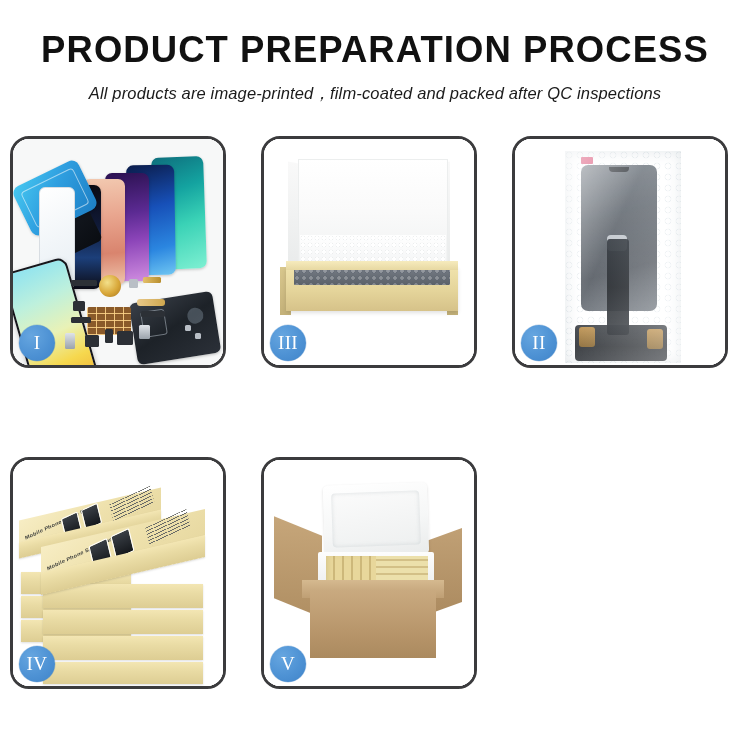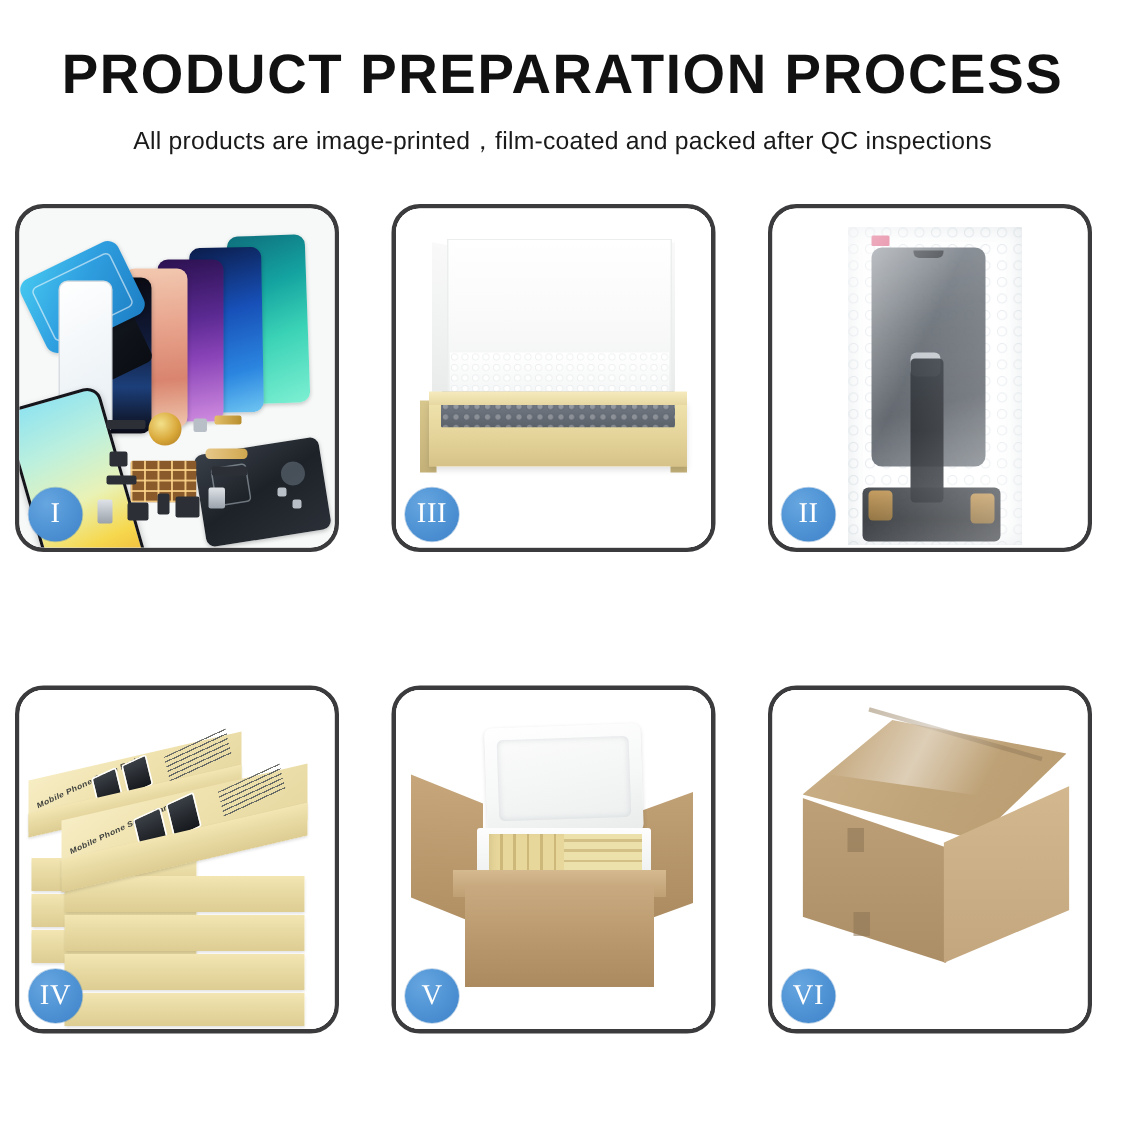--- a/index.html
+++ b/index.html
@@ -38,6 +38,7 @@
     letter-spacing: 0.15px;
     color: #1a1a1a;
     margin: 13px 0 0 0;
+    font-style: italic;
   }
 
   

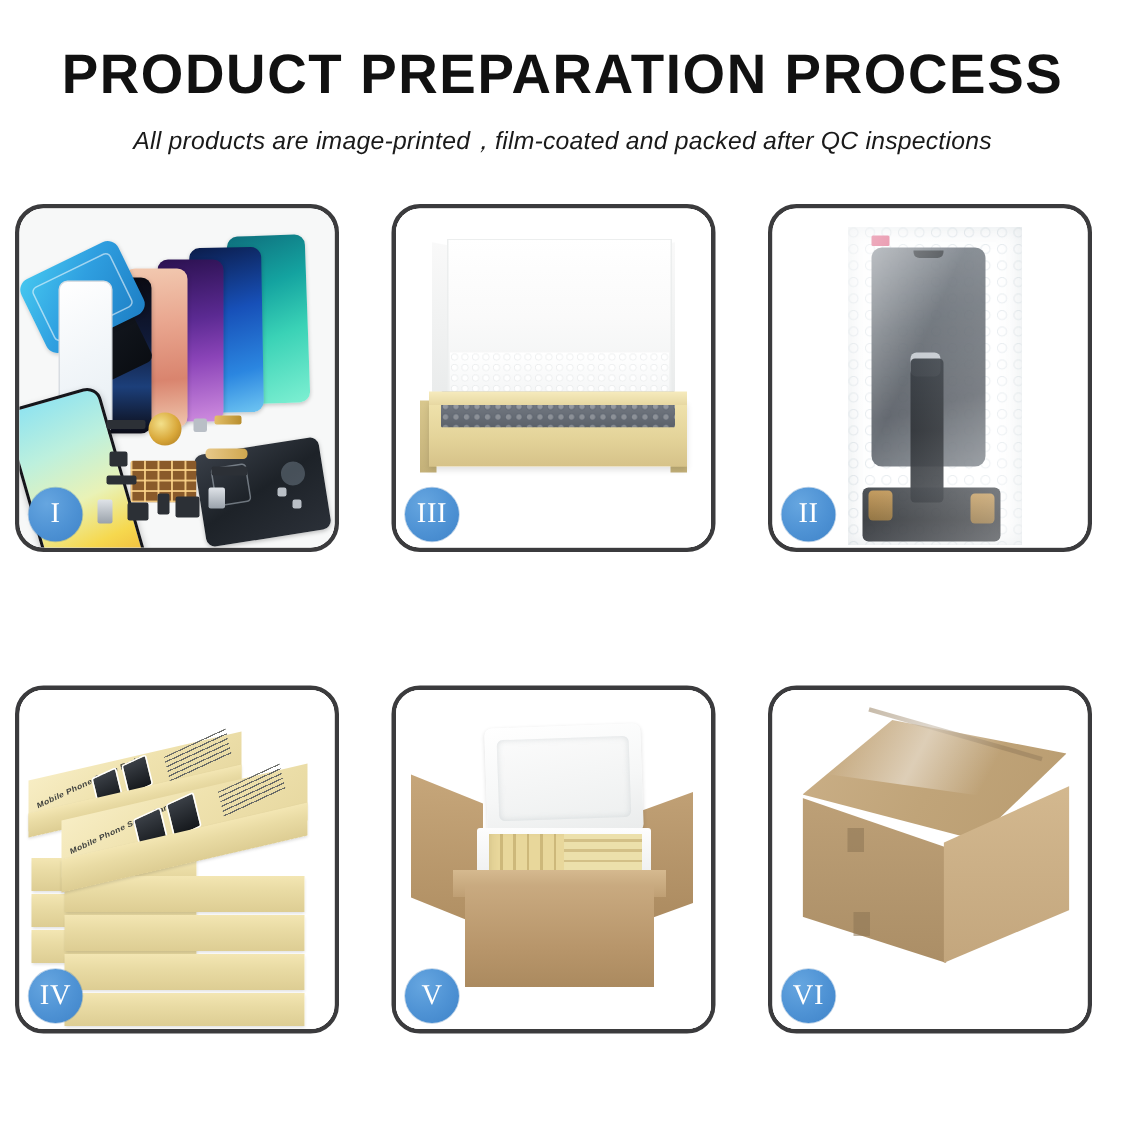--- a/index.html
+++ b/index.html
@@ -528,20 +528,6 @@
     <div class="badge">V</div>
   </div>
 
-  <div class="panel">
-    <div class="panel-inner">
-      <div class="scene6">
-        <div class="c6-top"></div>
-        <div class="c6-left"></div>
-        <div class="c6-right"></div>
-        <div class="c6-seam"></div>
-        <div class="c6-tapeA"></div>
-        <div class="c6-tapeB"></div>
-        <div class="c6-shine"></div>
-      </div>
-    </div>
-    <div class="badge">VI</div>
-  </div>
 
 </div>
 

